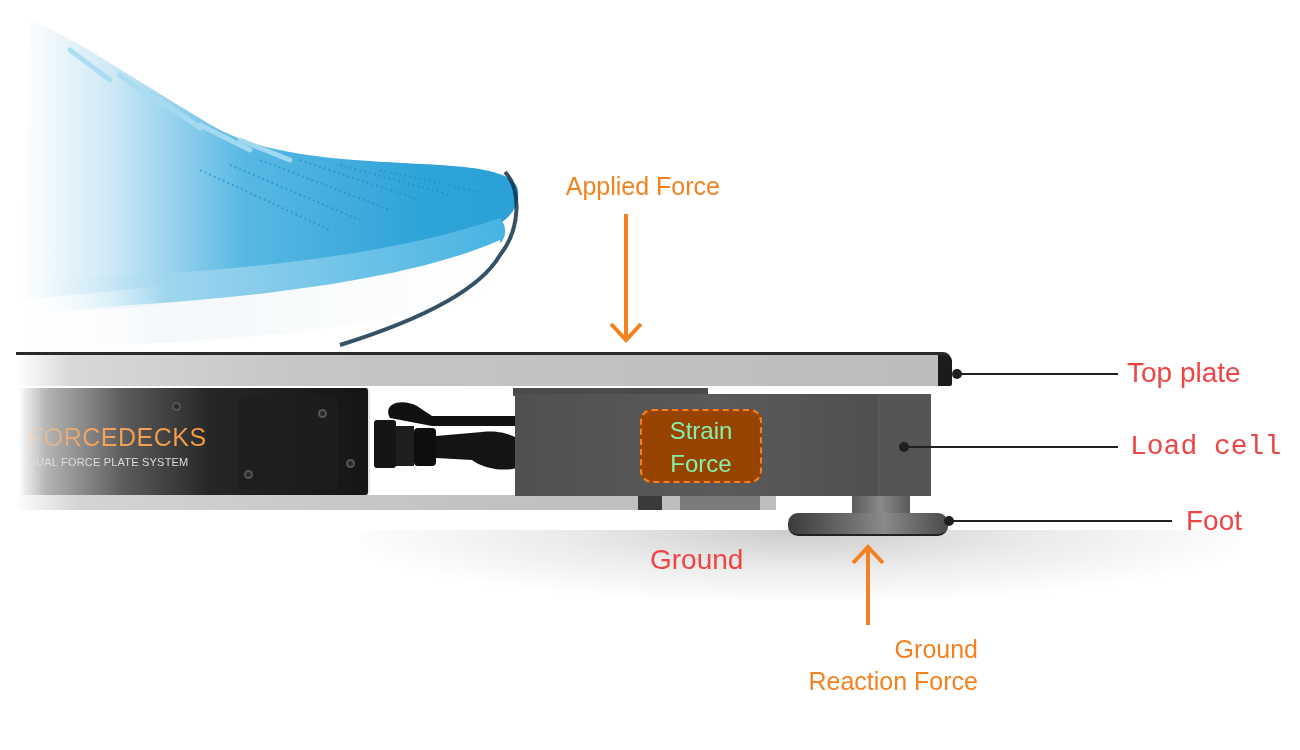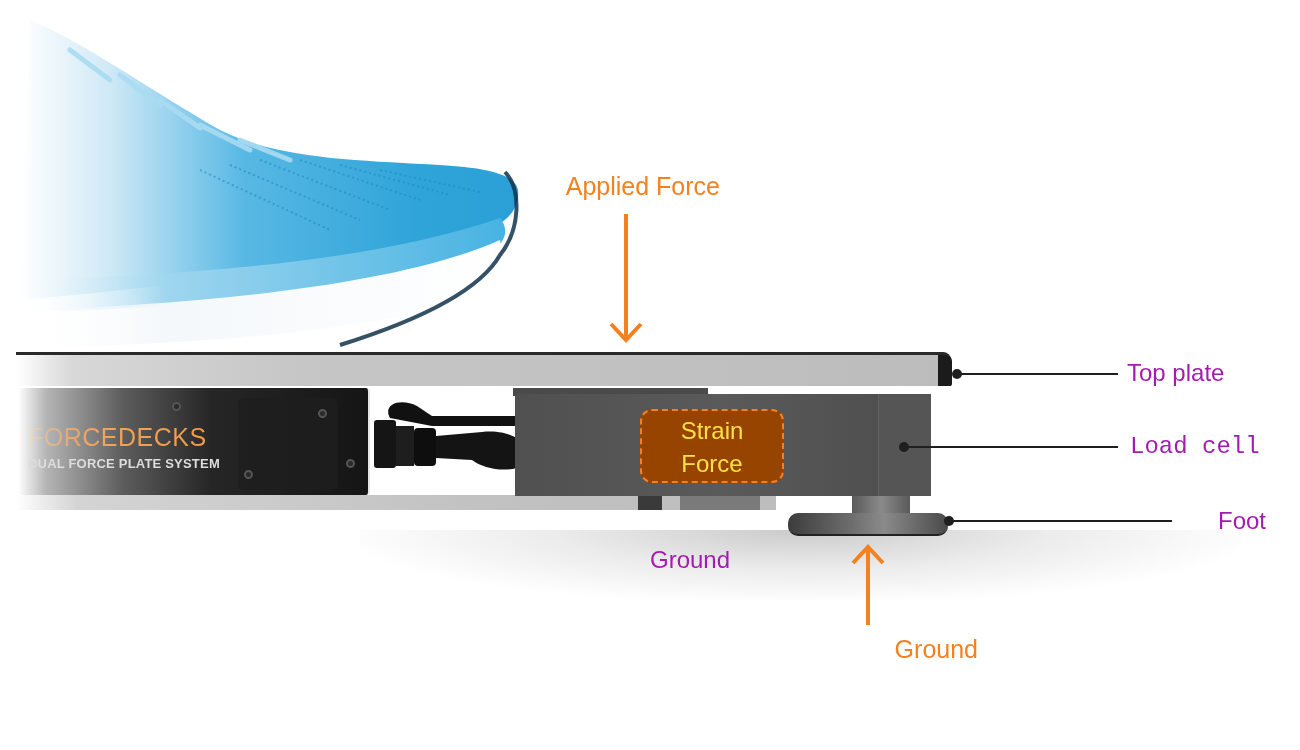--- a/index.html
+++ b/index.html
@@ -6,7 +6,7 @@
   body { width:1300px; height:750px; position:relative; overflow:hidden; font-family:"Liberation Sans", sans-serif; }
   .abs { position:absolute; }
   .orange-label { color:#f4811f; font-size:25px; font-weight:500; text-align:right; line-height:32px; }
-  .dark-label { color:#a21caf; font-size:24px; text-align:right; line-height:30px; }
+  .dark-label { color:#ef4444; font-size:28px; text-align:right; line-height:30px; }
 
   
   #shoe { left:0; top:0; width:540px; height:360px; }

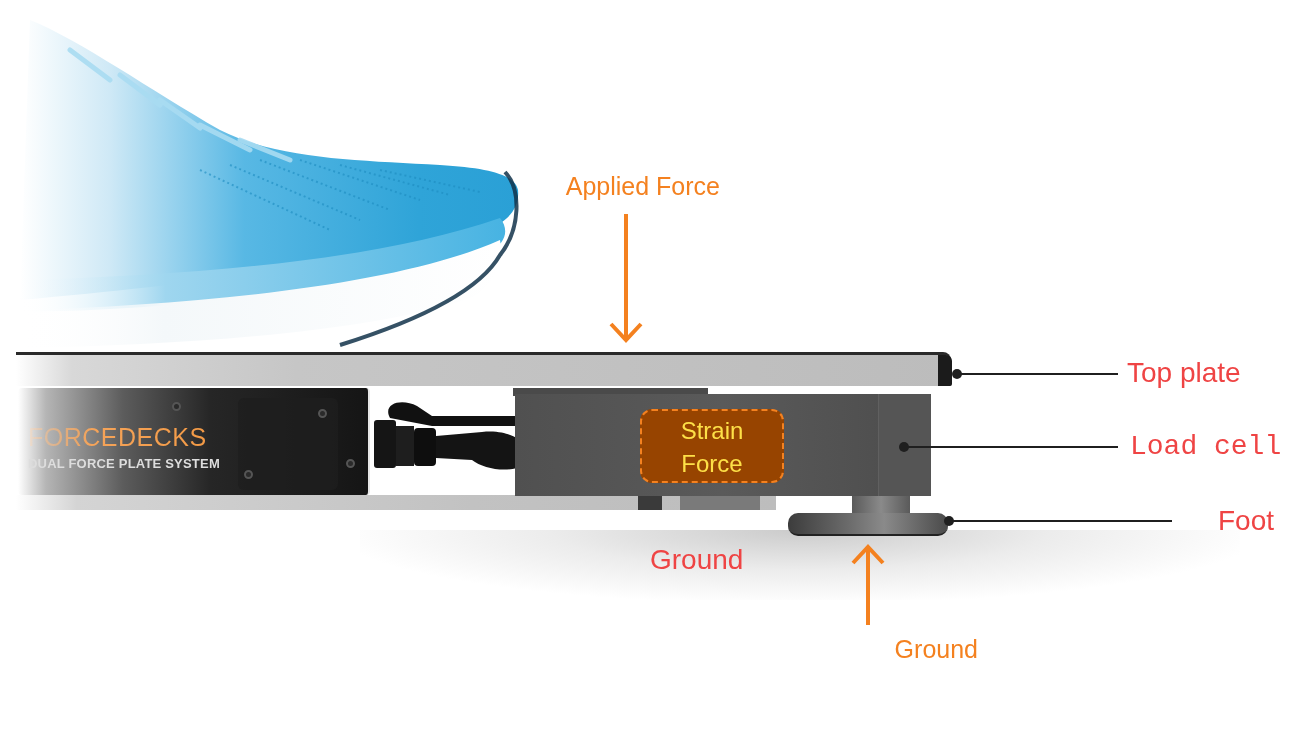--- a/index.html
+++ b/index.html
@@ -47,9 +47,9 @@
   #load-cell-bottom { left:680px; top:496px; width:80px; height:14px; background:#7a7a7a; }
   #load-cell-bottom-slot { left:638px; top:496px; width:24px; height:14px; background:#3a3a3a; }
 
-  #strain-gauge { left:640px; top:409px; width:144px; height:74px; box-sizing:border-box;
+  #strain-gauge { left:640px; top:409px; width:122px; height:74px; box-sizing:border-box;
     border:2px dashed #f4811f; border-radius:12px; background:#974400;
-    color:#fde047; font-size:24px; text-align:center; line-height:33px; padding-top:3px; }
+    color:#86efac; font-size:24px; text-align:center; line-height:33px; padding-top:3px; }
 
   
   #foot-stem { left:852px; top:496px; width:58px; height:20px; background:linear-gradient(90deg,#5a5a5a,#8a8a8a,#5a5a5a); }

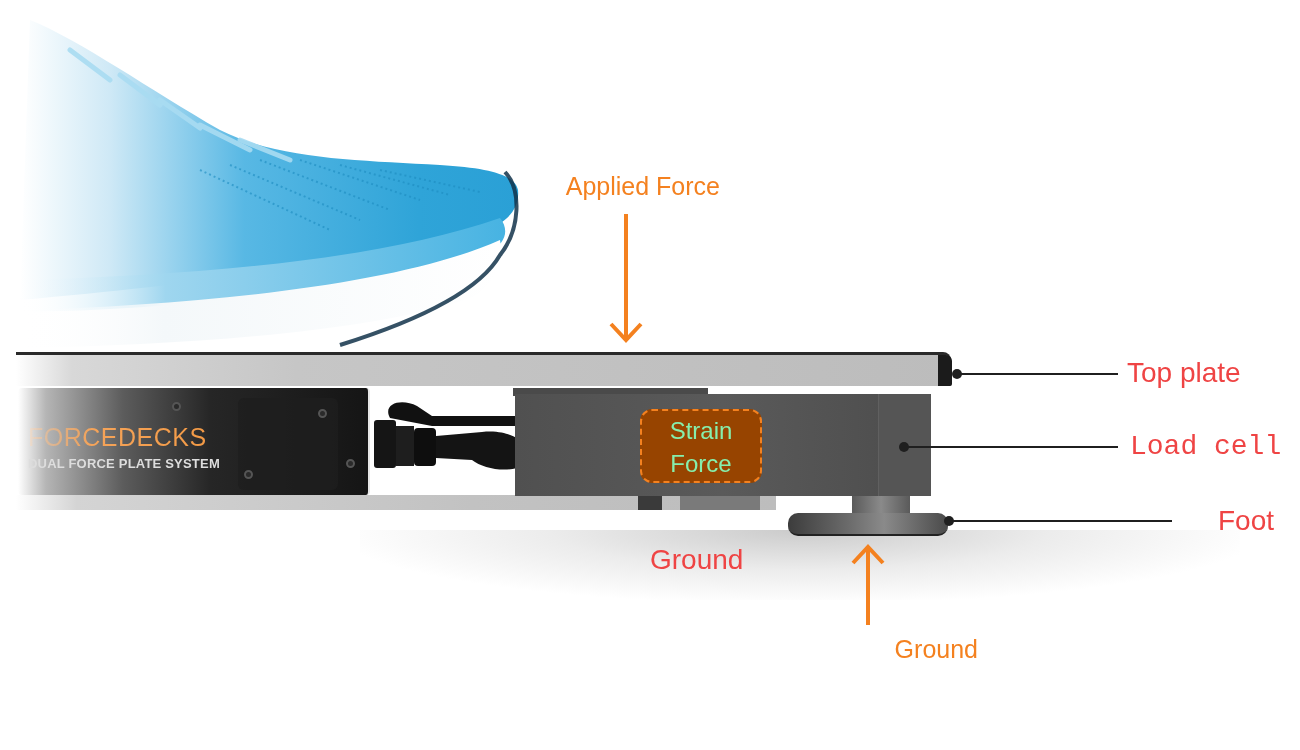--- a/index.html
+++ b/index.html
@@ -34,7 +34,7 @@
   #brand { left:28px; top:423px; font-size:25px; font-weight:normal; letter-spacing:0.5px;
     background: linear-gradient(90deg, rgba(255,220,190,0.4) 0%, #f5a45a 35%, #f39a45 100%);
     -webkit-background-clip:text; background-clip:text; color:transparent; }
-  #brand-sub { left:28px; top:456px; font-size:13px; color:#dddddd; font-weight:bold; letter-spacing:0.2px; }
+  #brand-sub { left:28px; top:456px; font-size:11px; color:#dddddd; font-weight:normal; letter-spacing:0.2px; }
 
   
   #connector { left:372px; top:398px; width:145px; height:78px; }

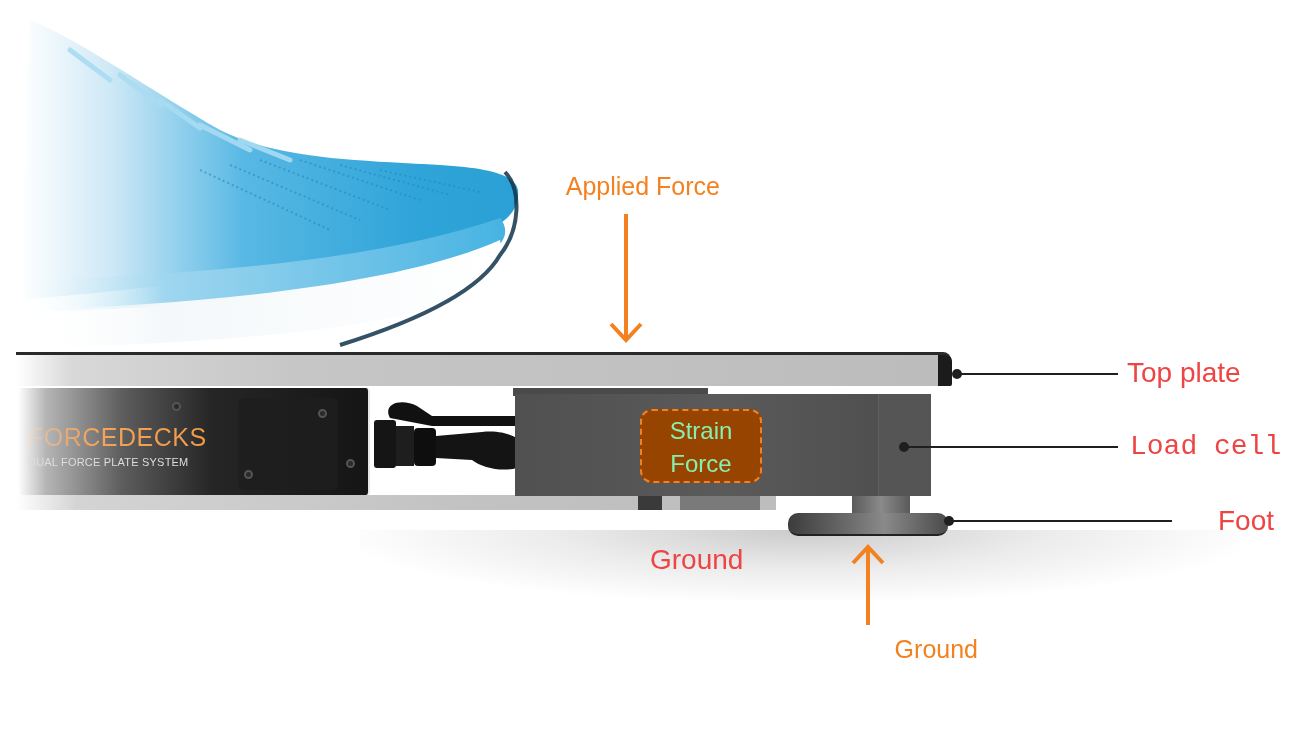--- a/index.html
+++ b/index.html
@@ -165,7 +165,7 @@
 
 <div class="abs dot" style="left:944px;top:516px;"></div>
 <div class="abs leader" style="left:950px;top:520px;width:222px;"></div>
-<div class="abs dark-label" style="left:1186px;top:506px;margin-left:32px;">Foot</div>
+<div class="abs dark-label" style="left:1186px;top:506px;">Foot</div>
 
 <div class="abs dark-label" style="left:650px;top:545px;">Ground</div>
 

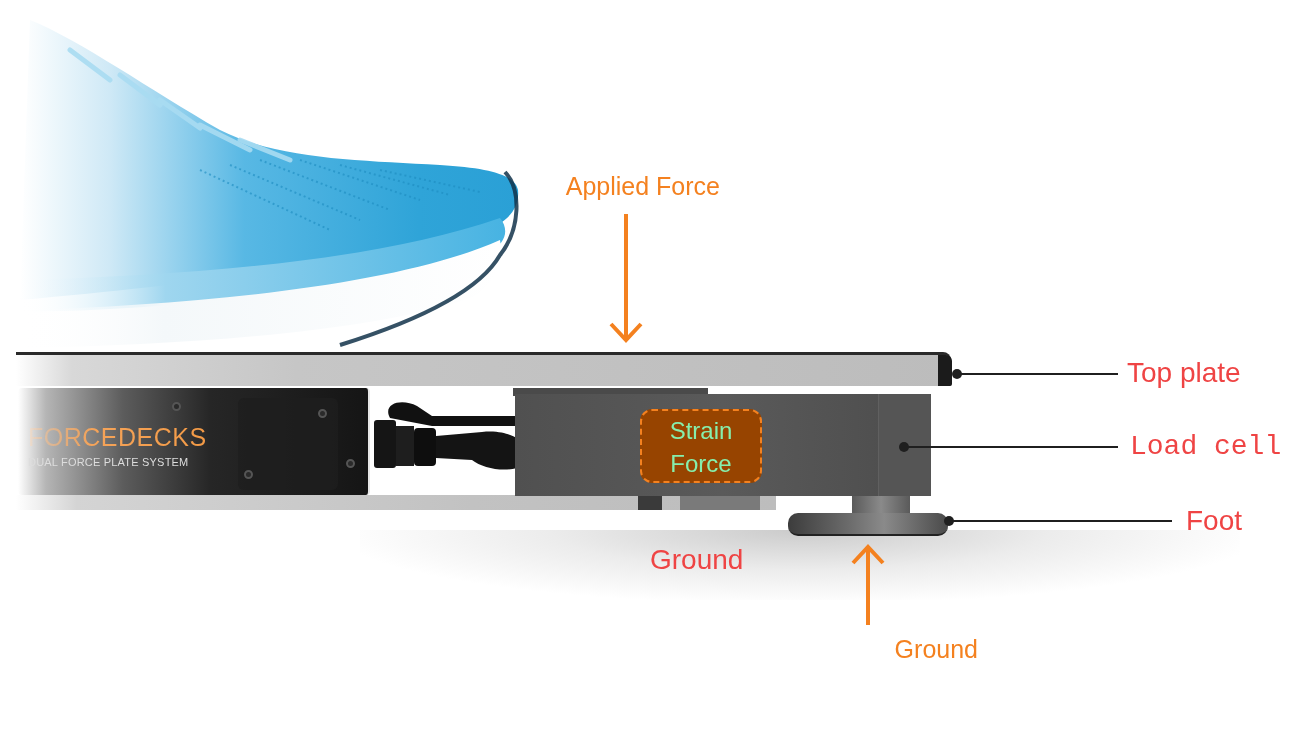--- a/index.html
+++ b/index.html
@@ -185,6 +185,7 @@
 </div>
 <div class="abs orange-label" style="left:760px;top:633px;width:218px;">
   <div>Ground</div>
+  <div>Reaction Force</div>
 </div>
 
 </body></html>

